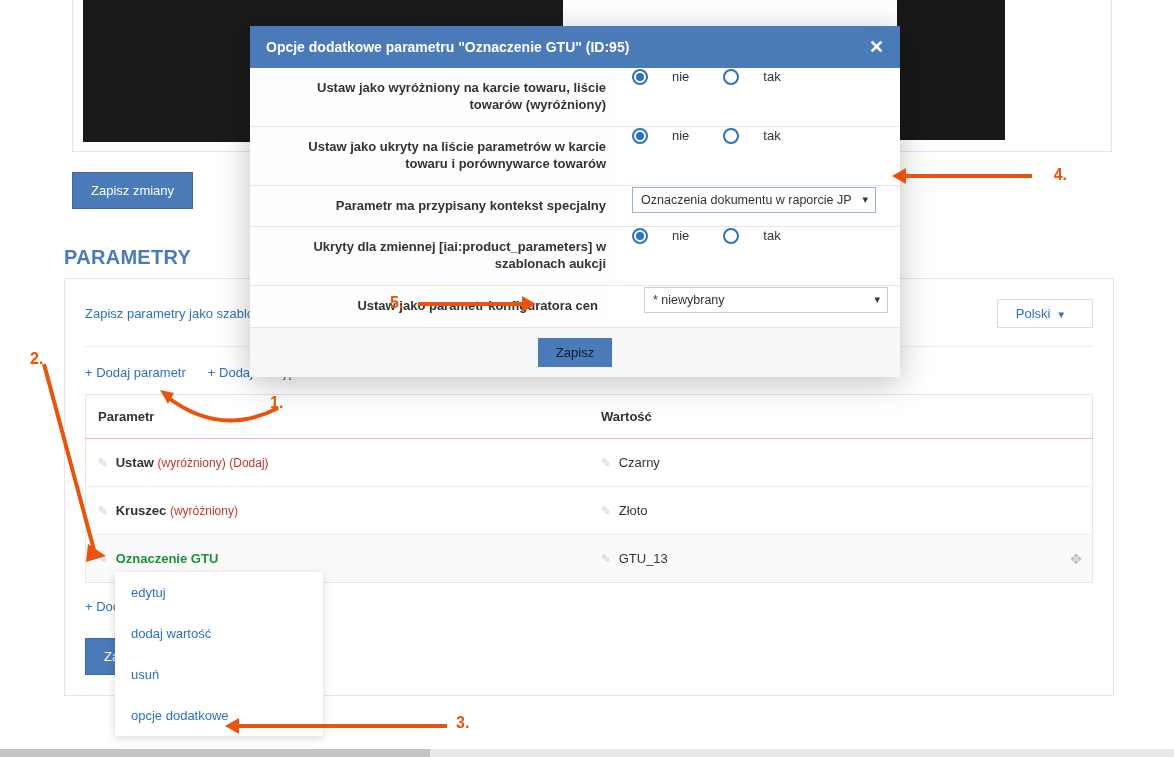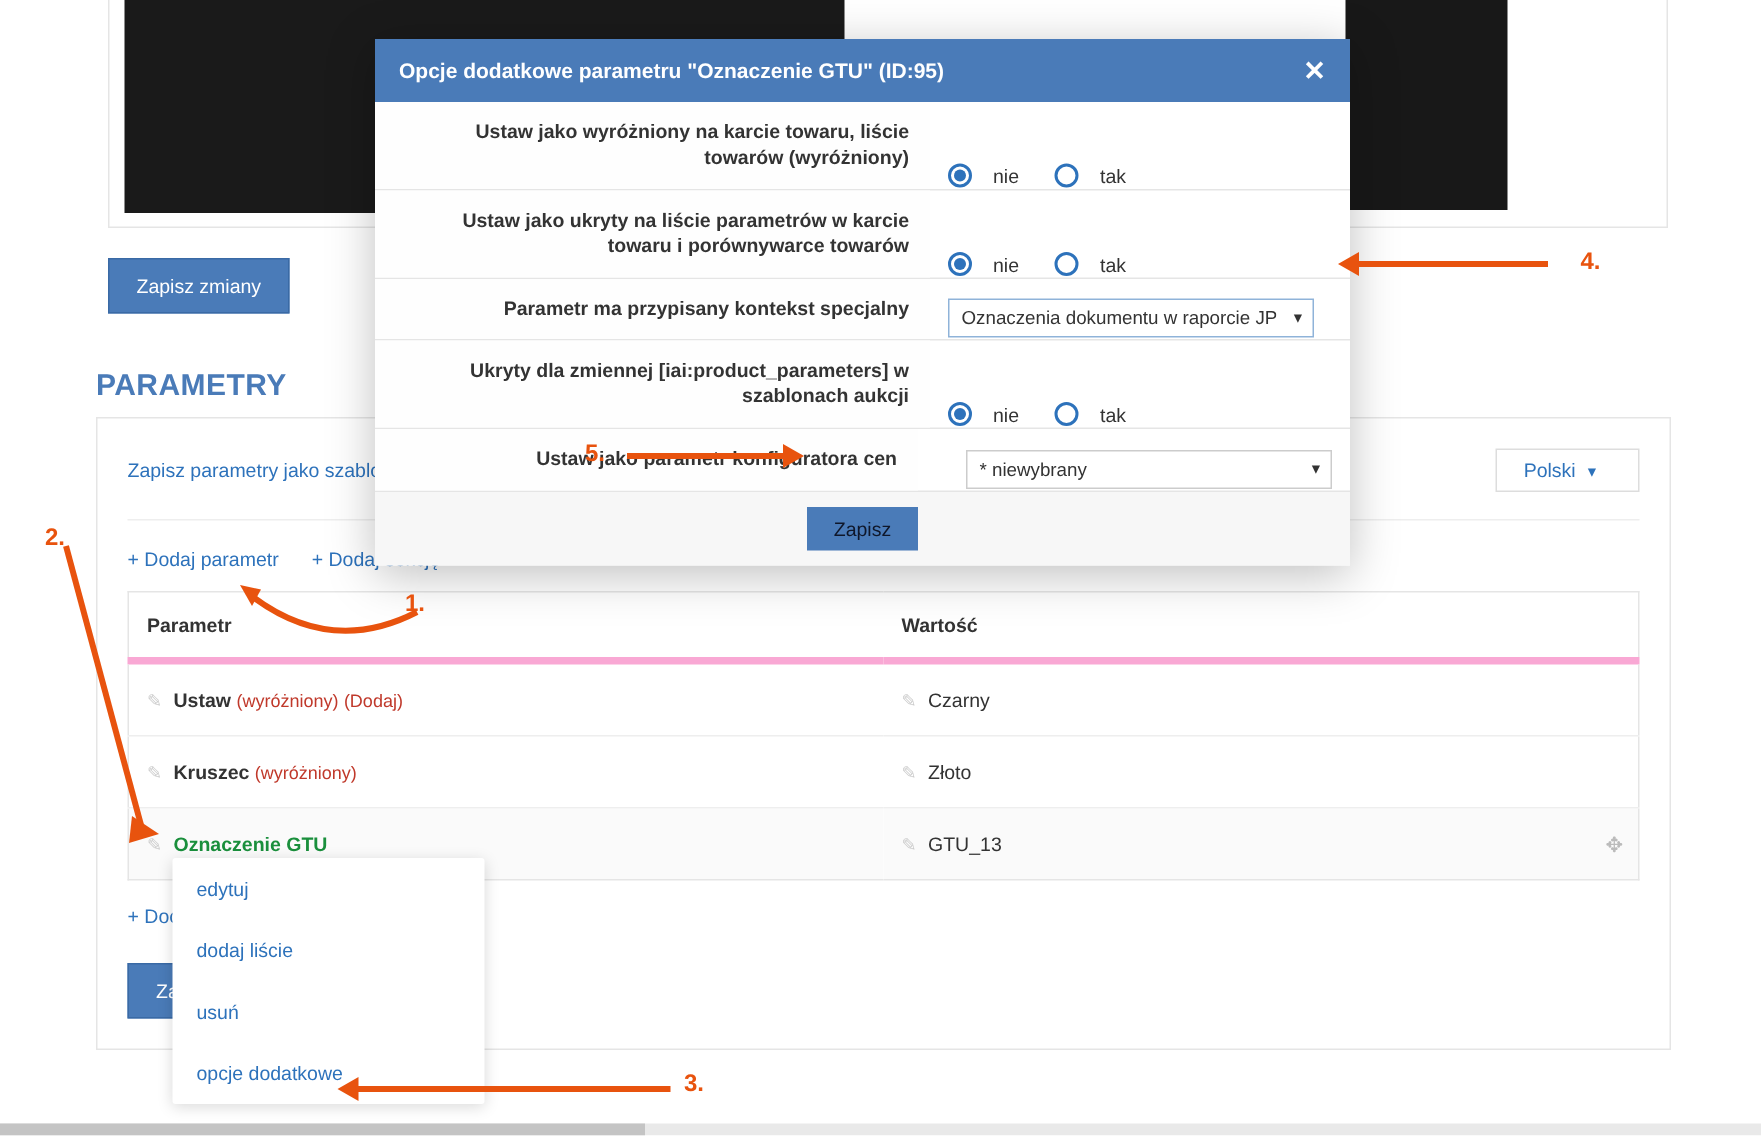--- a/index.html
+++ b/index.html
@@ -53,7 +53,7 @@
   .modal-close { color: #fff; cursor: pointer; font-size: 18px; line-height: 1; }
   .modal-body .mrow { display: flex; border-bottom: 1px solid #e5e5e5; }
   .modal-body .mlabel { width: 370px; text-align: right; padding: 12px 14px; font-size: 13px; font-weight: 600; color: #333; line-height: 1.3; background:#fefefe; }
-  .modal-body .mval { flex: 1; padding: 1px 12px; display: flex; align-items: flex-end; gap: 14px; }
+  .modal-body .mval { flex: 1; padding: 1px 12px; display: flex; align-items: flex-start; gap: 24px; }
   .radio { width: 16px; height: 16px; border: 2px solid #2d72bb; border-radius: 50%; display: inline-flex; align-items: center; justify-content: center; cursor: pointer; }
   .radio.checked::after { content:""; width: 8px; height: 8px; background: #2d72bb; border-radius: 50%; }
   .radio-label { font-size: 13px; margin-right: 10px; }

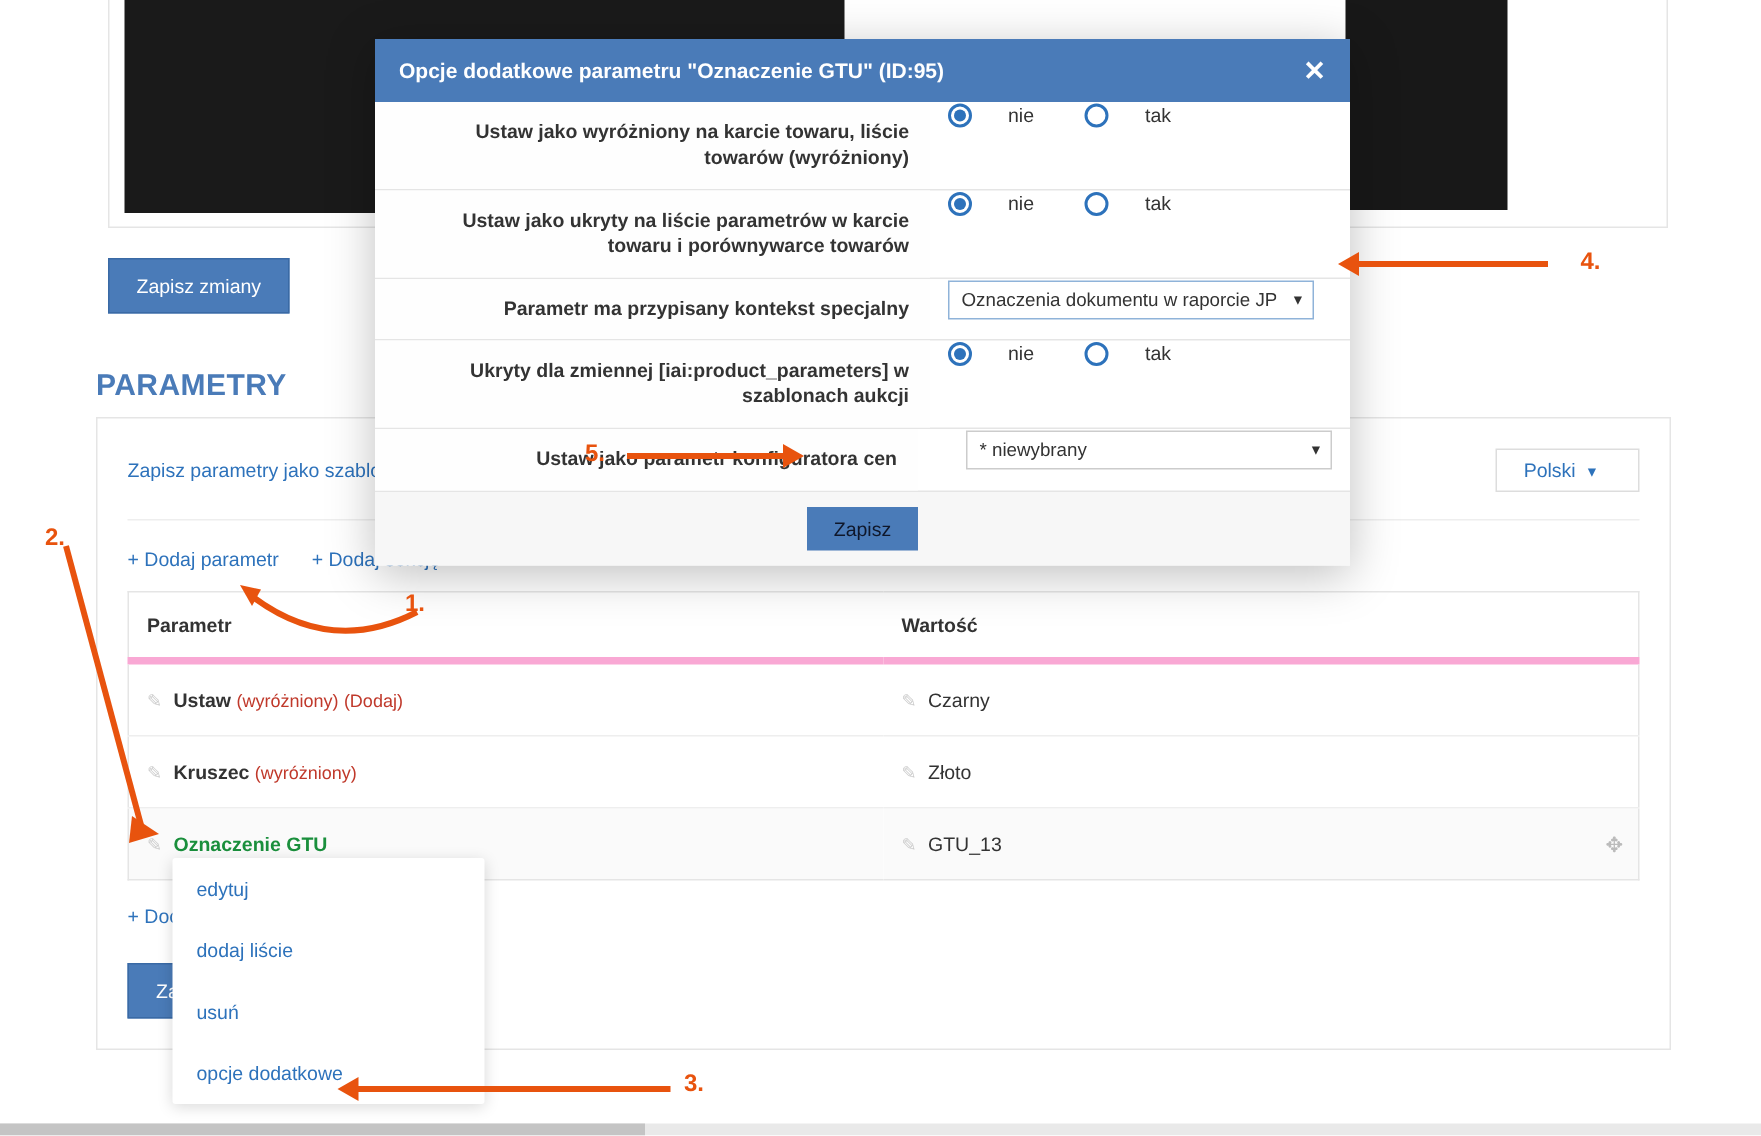--- a/index.html
+++ b/index.html
@@ -28,7 +28,7 @@
   .add-link { color: #2d72bb; cursor: pointer; font-size: 13px; }
   
   .tbl { border: 1px solid #e5e5e5; border-collapse: collapse; width: 100%; }
-  .tbl th { text-align: left; font-weight: 600; font-size: 13px; padding: 14px 12px; background: #fff; border-bottom: 5px solid #f9a8d4; }
+  .tbl th { text-align: left; font-weight: 600; font-size: 13px; padding: 14px 12px; background: #fff; border-bottom: 1px solid #f9a8d4; }
   .tbl td { padding: 16px 12px; border-bottom: 1px solid #eee; font-size: 13px; position: relative; }
   .tbl tr:last-child td { border-bottom: none; }
   .th-col1 { width: 50%; }

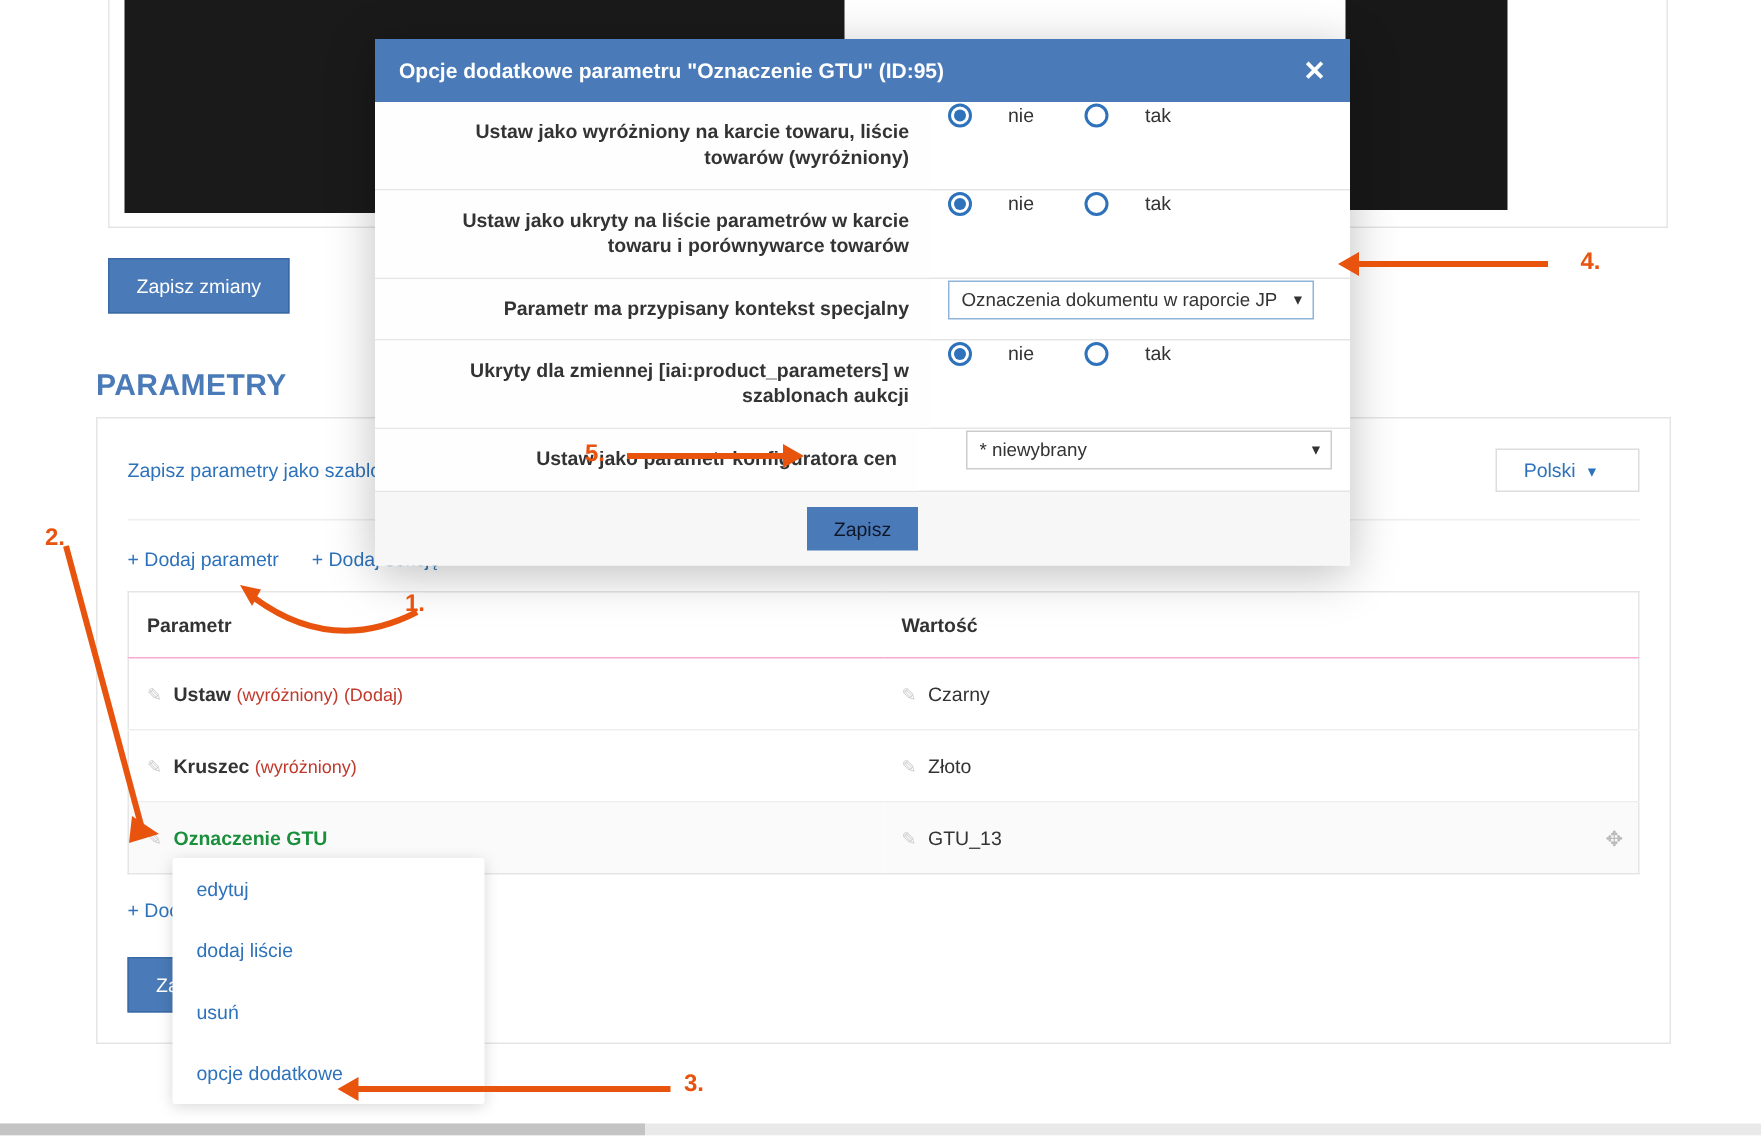--- a/index.html
+++ b/index.html
@@ -172,7 +172,7 @@
 
 <div class="ctx-menu">
   <div>edytuj</div>
-  <div>dodaj liście</div>
+  <div>dodaj wartość</div>
   <div>usuń</div>
   <div>opcje dodatkowe</div>
 </div>

